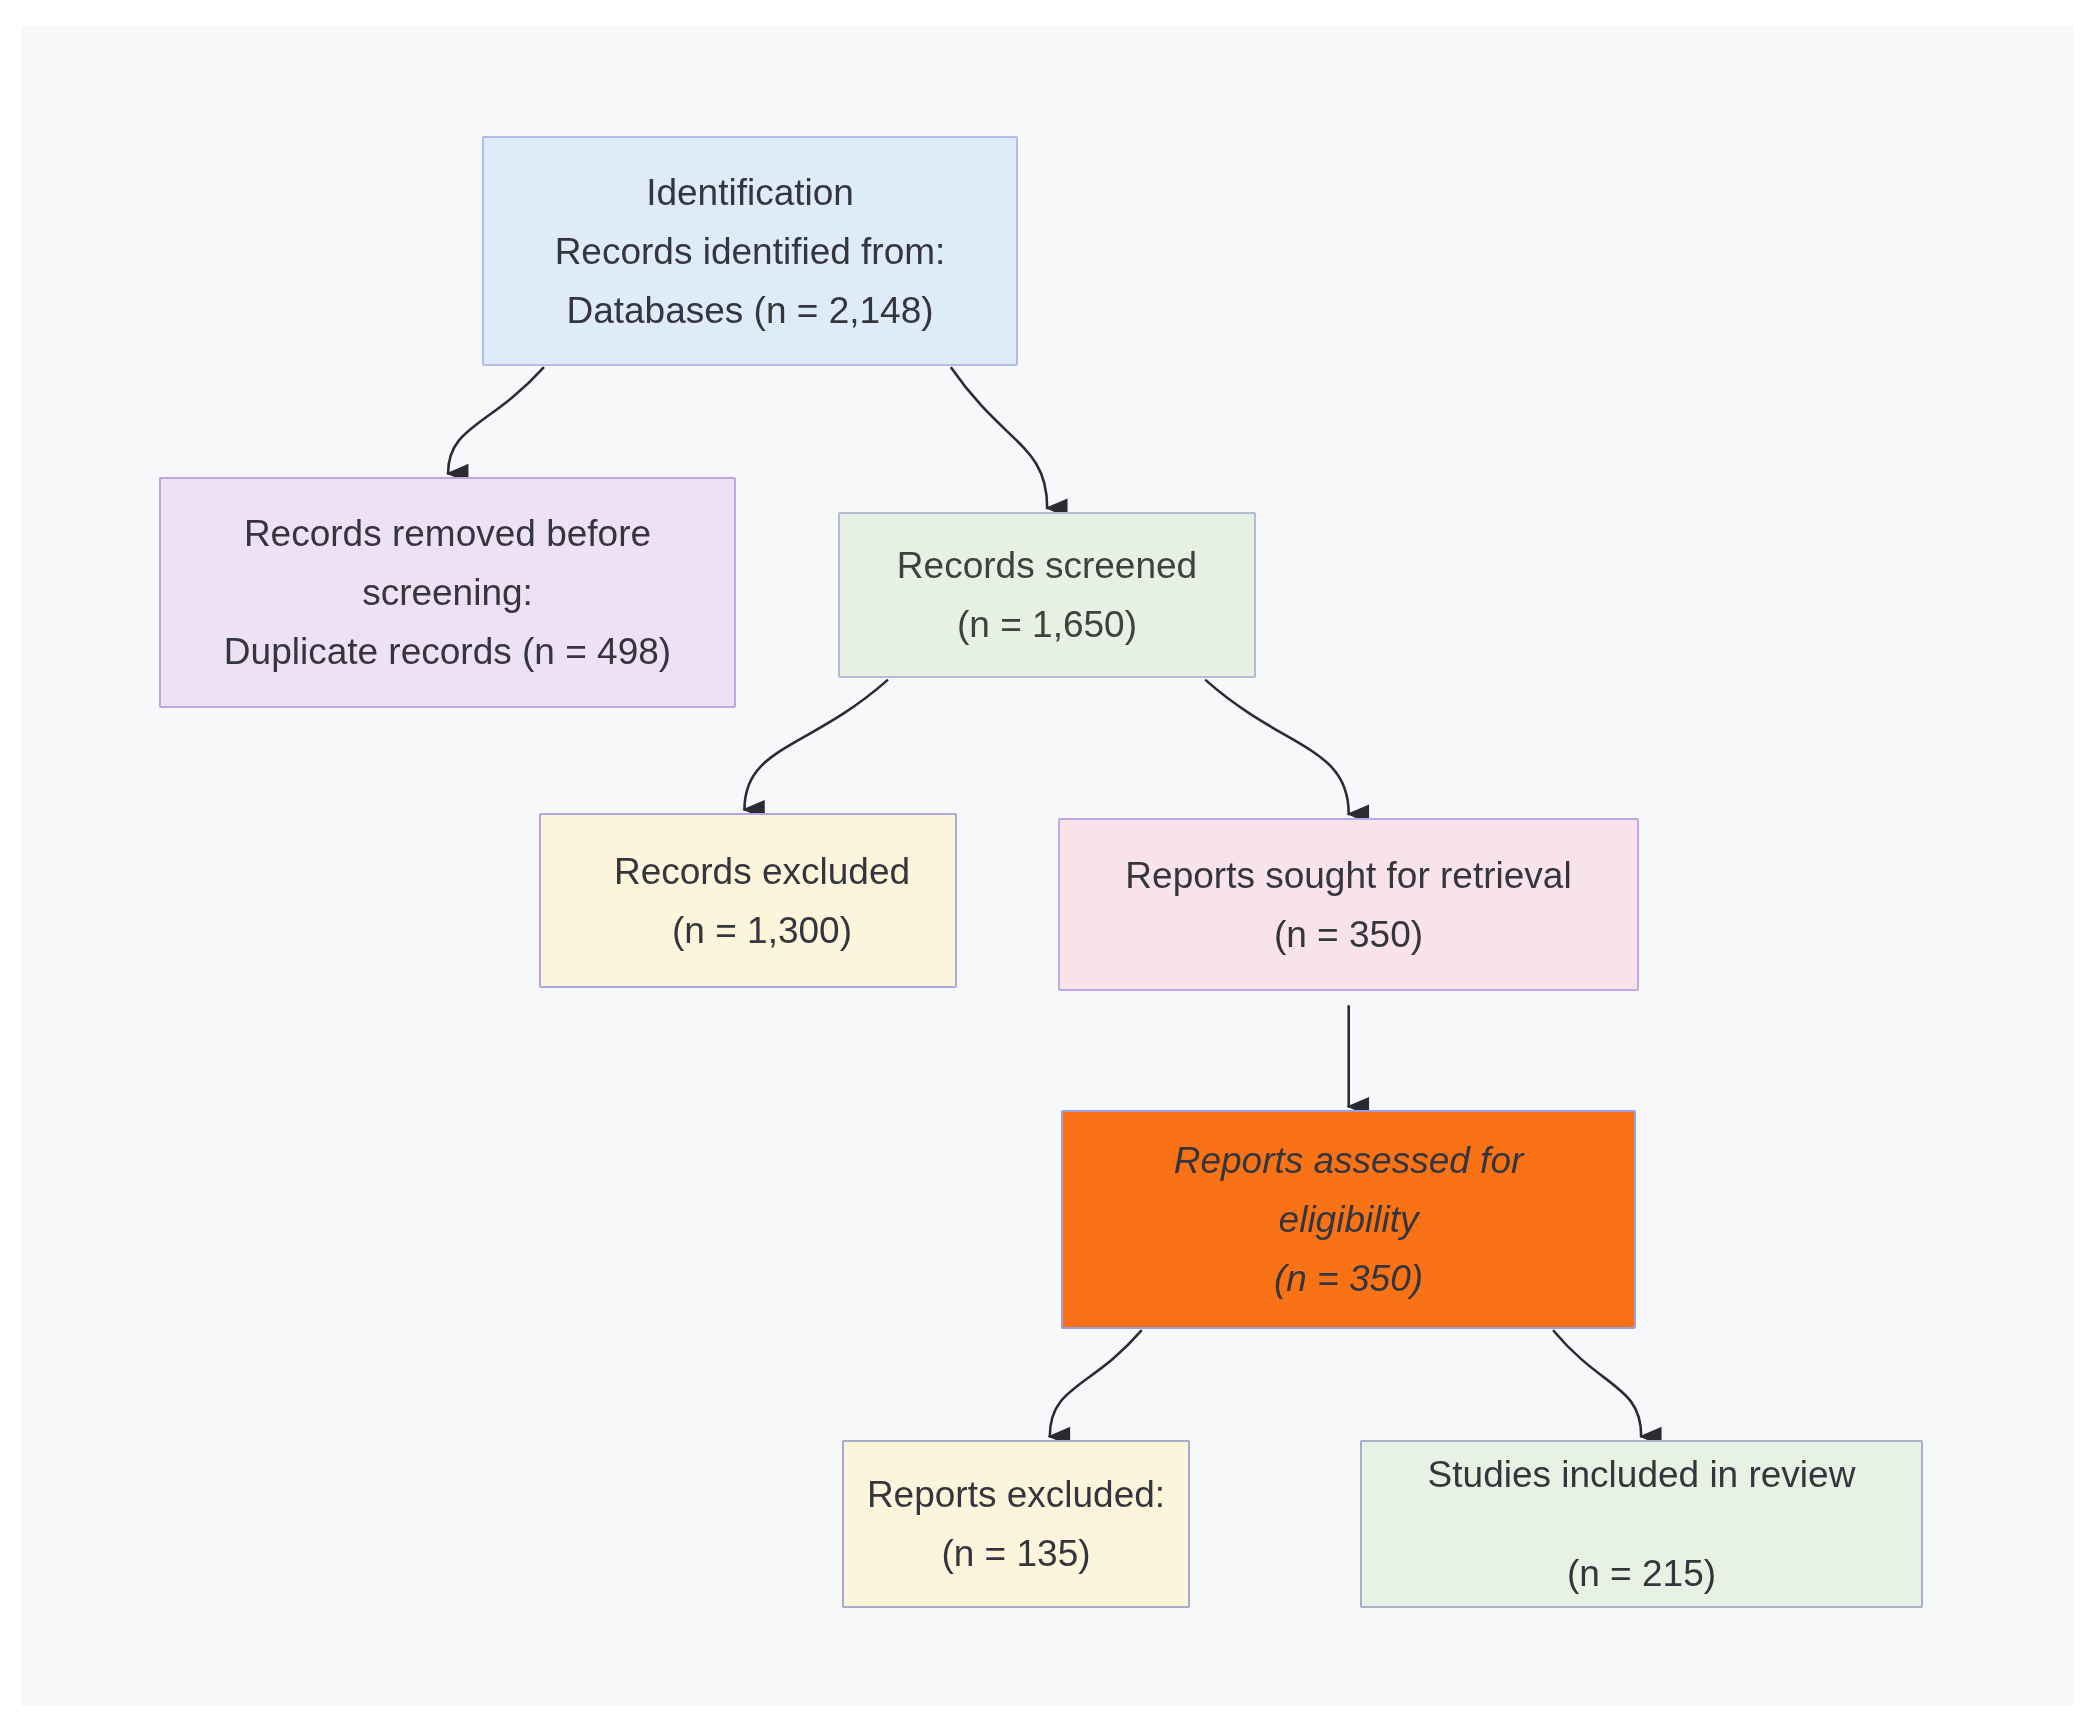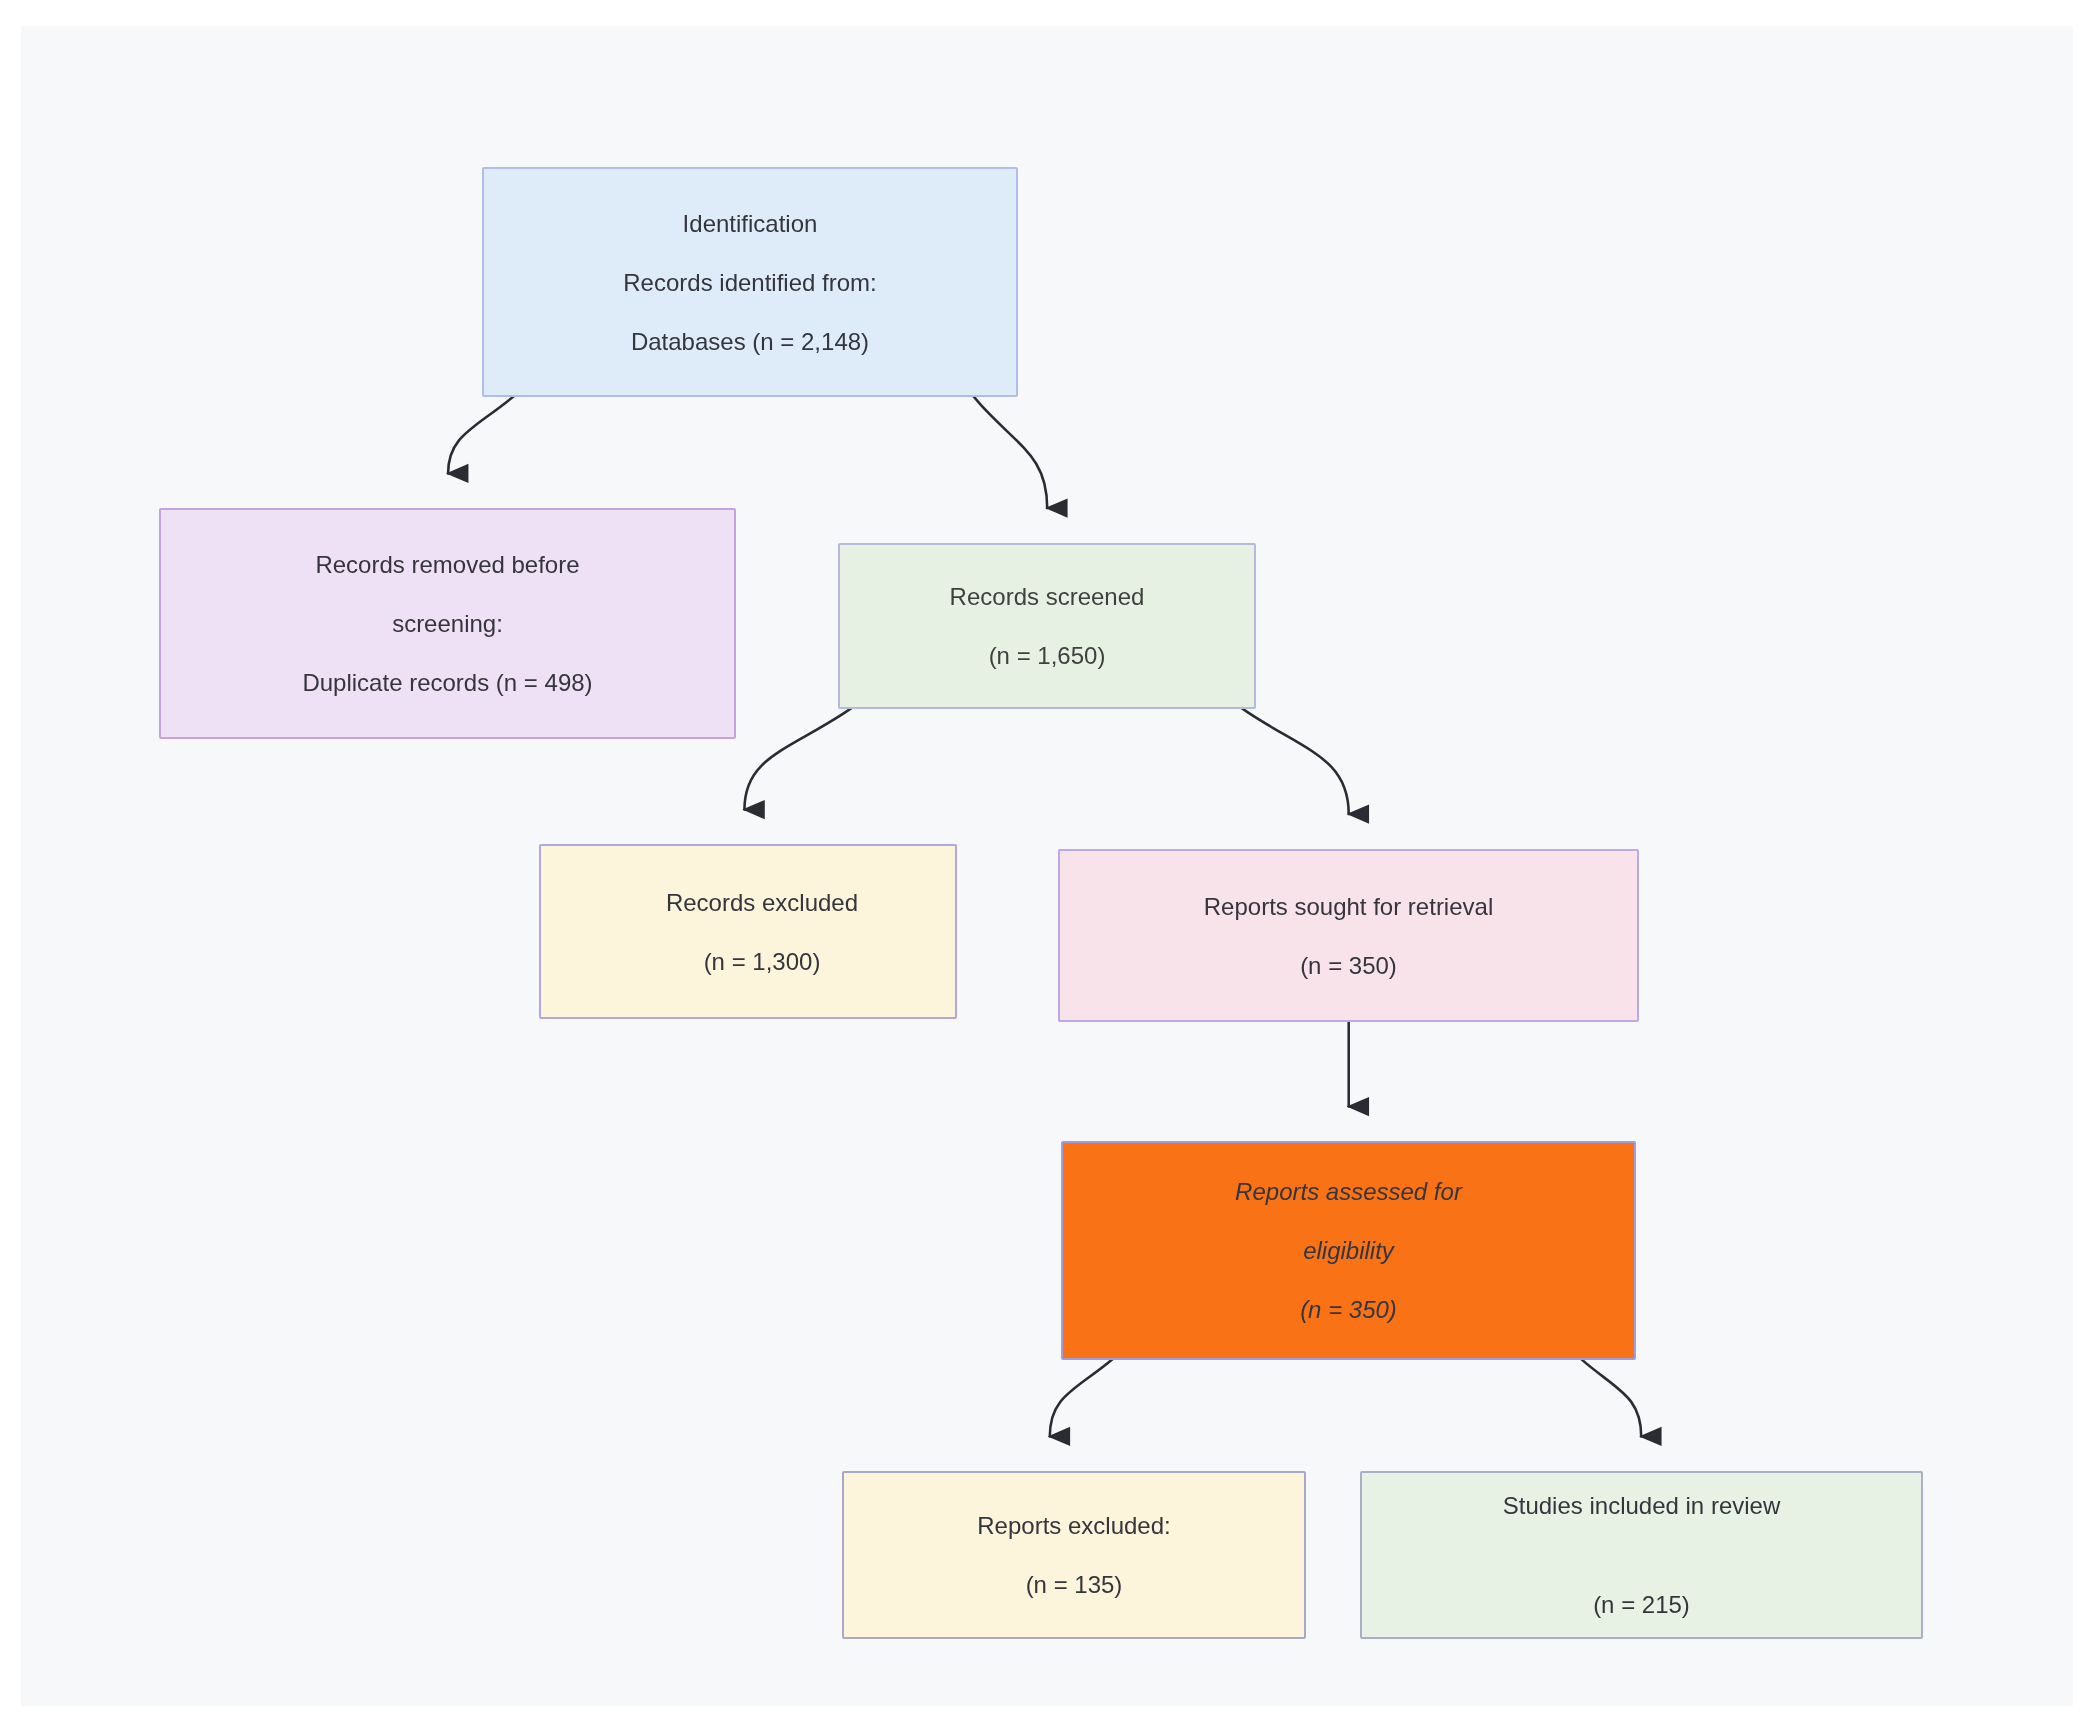--- a/index.html
+++ b/index.html
@@ -43,9 +43,8 @@
     justify-content: center;
     text-align: center;
     color: #35353d;
-    font-size: 24px;
+    font-size: 37px;
     z-index: 2;
-    margin-top: 31px;
   }
   .box .line {
     line-height: 59px;

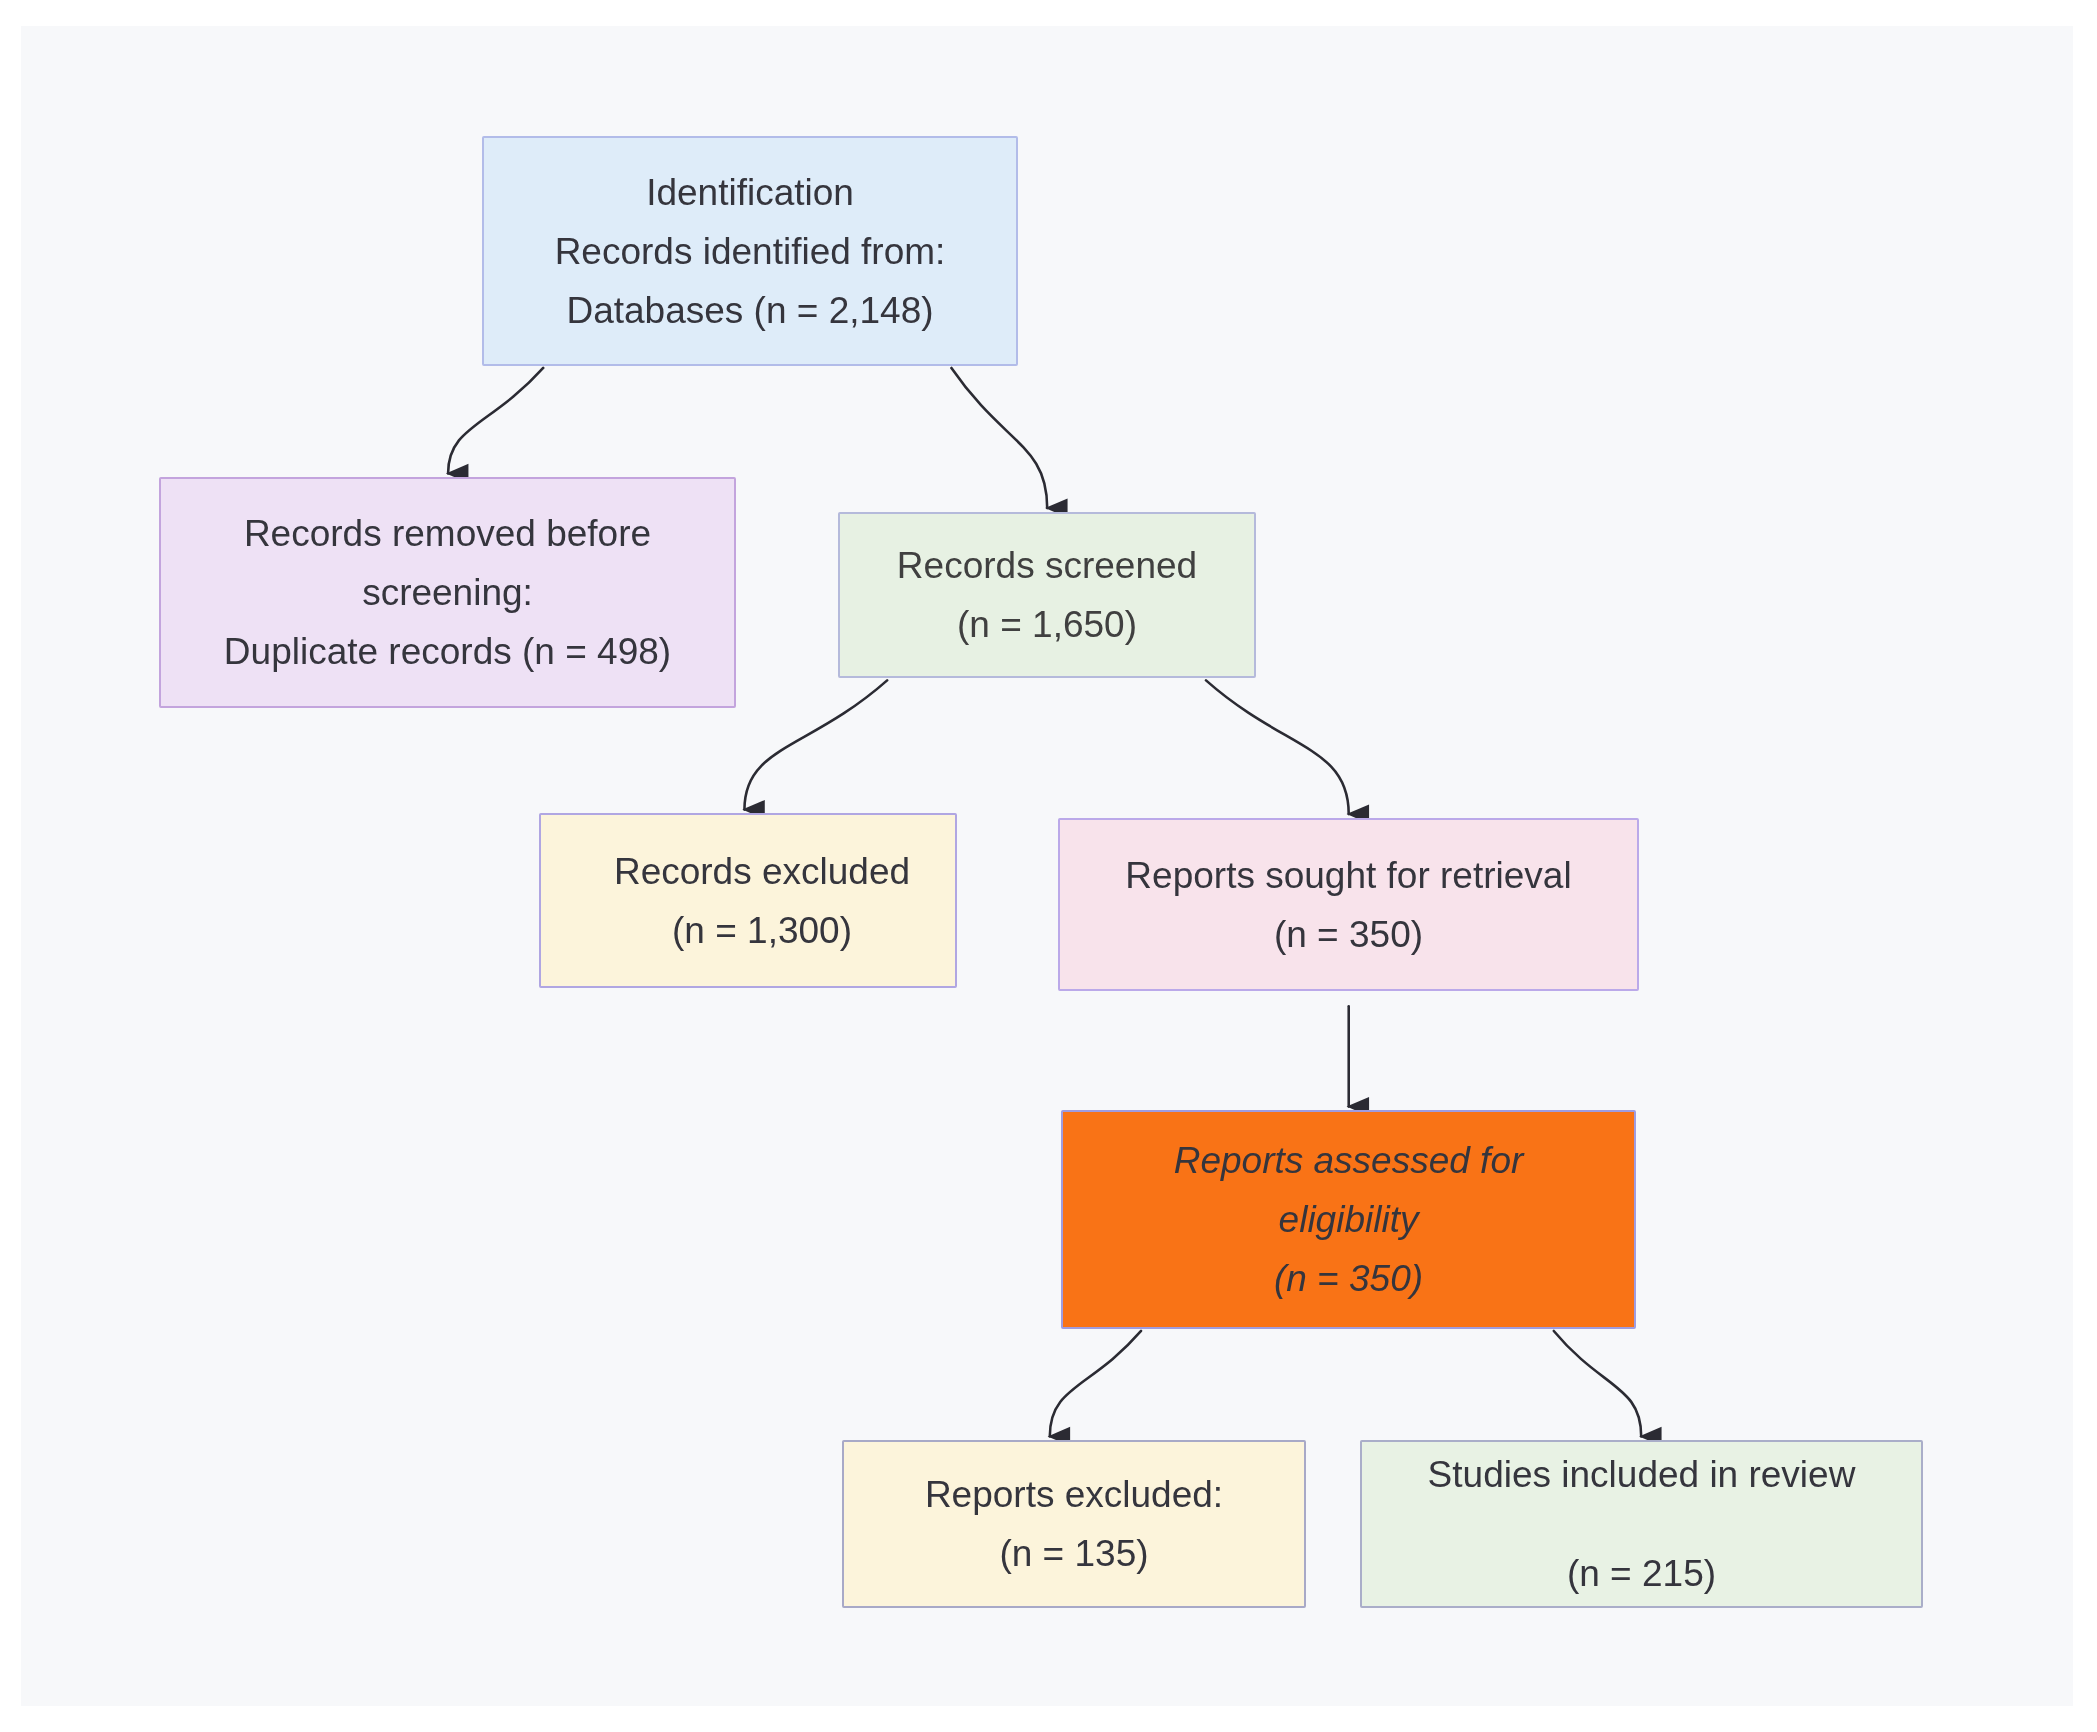--- a/index.html
+++ b/index.html
@@ -57,7 +57,7 @@
   #box-records-excluded { left: 539px;  top: 813px; width: 418px; height: 175px; padding-left: 28px; }
   #box-reports-sought   { left: 1058px; top: 818px; width: 581px; height: 173px; }
   #box-reports-assessed { left: 1061px; top: 1110px; width: 575px; height: 219px; }
-  #box-reports-excluded { left: 842px; top: 1440px; width: 464px; height: 168px; }
+  #box-reports-excluded { left: 842px; top: 1440px; width: 348px; height: 168px; }
   #box-studies-included { left: 1360px; top: 1440px; width: 563px; height: 168px; }
 </style>
 </head>

